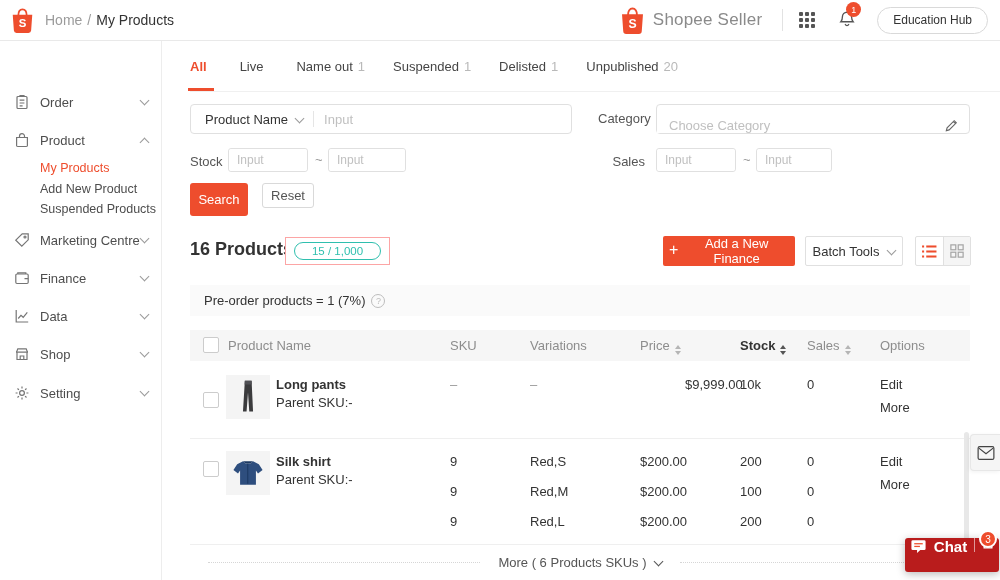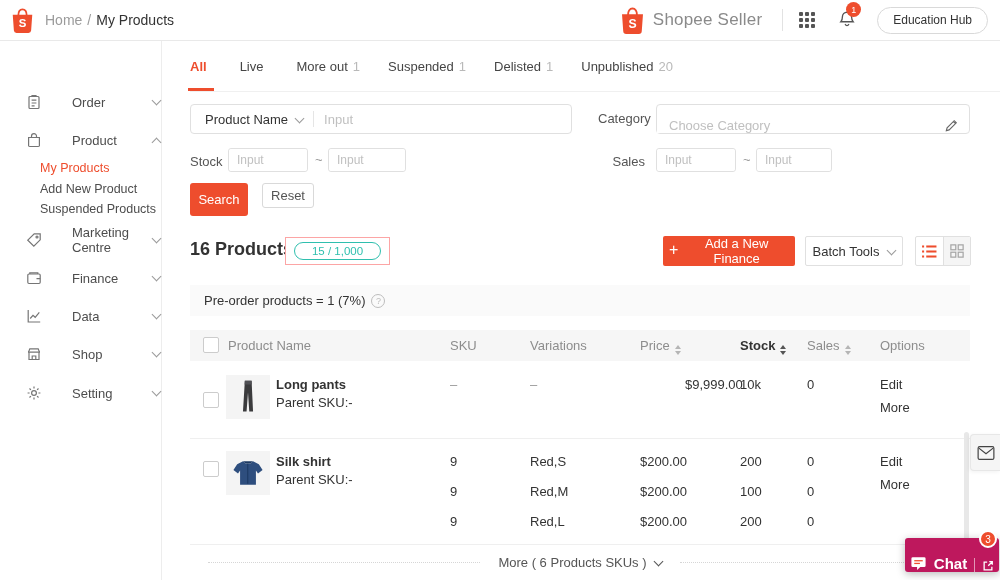--- a/index.html
+++ b/index.html
@@ -253,7 +253,7 @@
           <span class="cnt"></span>
         </div>
       <div class="tab">
-          <span>More out</span>
+          <span>Name out</span>
           <span class="cnt">1</span>
         </div>
       <div class="tab">

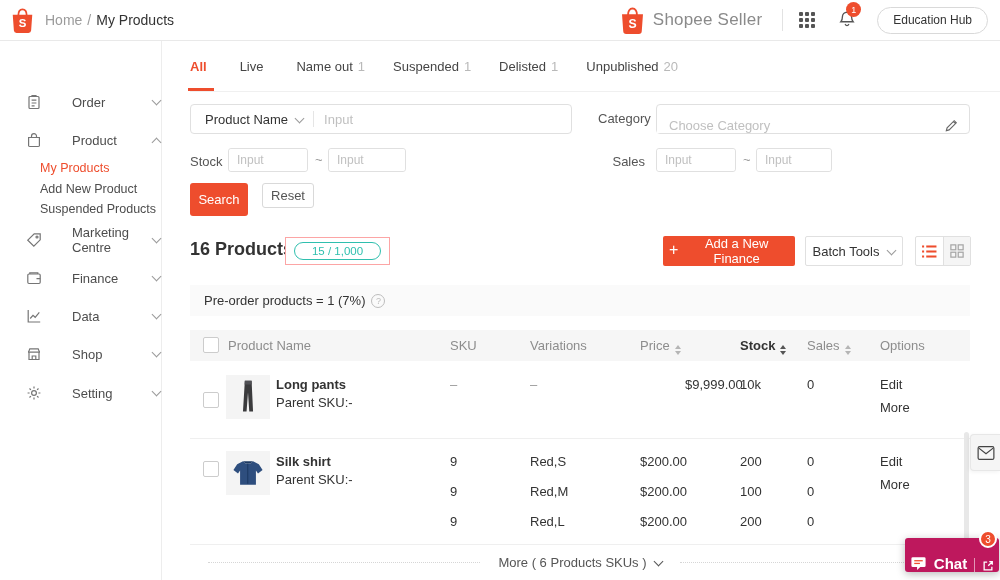--- a/index.html
+++ b/index.html
@@ -28,8 +28,8 @@
 
   
   .sidebar { position:absolute; left:0; top:41px; width:162px; height:539px; border-right:1px solid #ededed; background:#fff;}
-  .side-item { position:absolute; left:12px; width:162px; height:22px; display:flex; align-items:center;
-               padding:0 14px; color:#4d4d4d; cursor:pointer;gap:20px; }
+  .side-item { position:absolute; left:0; width:162px; height:22px; display:flex; align-items:center;
+               padding:0 14px; color:#4d4d4d; cursor:pointer; }
   .side-item .lbl { margin-left:10px; flex:1; font-size:13px; }
   .side-sub { position:absolute; left:40px; height:18px; display:flex; align-items:center; font-size:12.5px;
               color:#4d4d4d; cursor:pointer; }

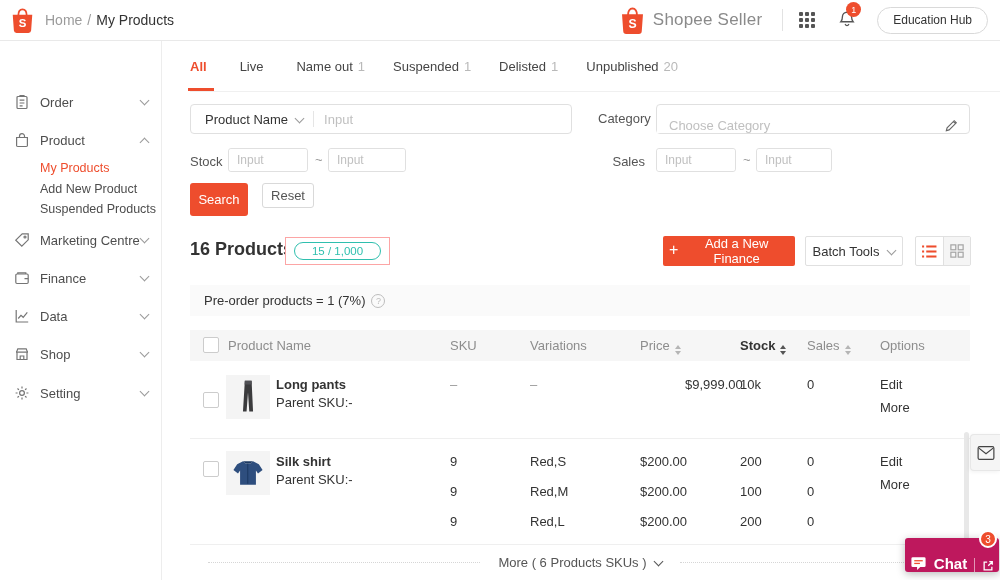--- a/index.html
+++ b/index.html
@@ -125,8 +125,8 @@
   .env-btn { position:absolute; left:970px; top:434px; width:30px; height:37px; background:#f5f5f5;
              border:1px solid #e7e7e7; border-right:none; border-radius:4px 0 0 4px; display:flex;
              align-items:center; justify-content:center; cursor:pointer; box-shadow:-1px 1px 4px rgba(0,0,0,.06);}
-  .chat-btn { position:absolute; left:905px; top:538px; width:94px; height:34px; background:#be185d; border-radius:3px;
-              display:flex; align-items:flex-end; justify-content:center; gap:7px; color:#fff; cursor:pointer;
+  .chat-btn { position:absolute; left:905px; top:538px; width:94px; height:34px; background:#b91c1c; border-radius:3px;
+              display:flex; align-items:flex-start; justify-content:center; gap:7px; color:#fff; cursor:pointer;
               box-shadow:0 2px 8px rgba(0,0,0,.28); }
   .chat-btn .clbl { font-size:15px; font-weight:700; }
   .chat-btn .cdiv { width:1px; height:14px; background:rgba(255,255,255,.55); }

